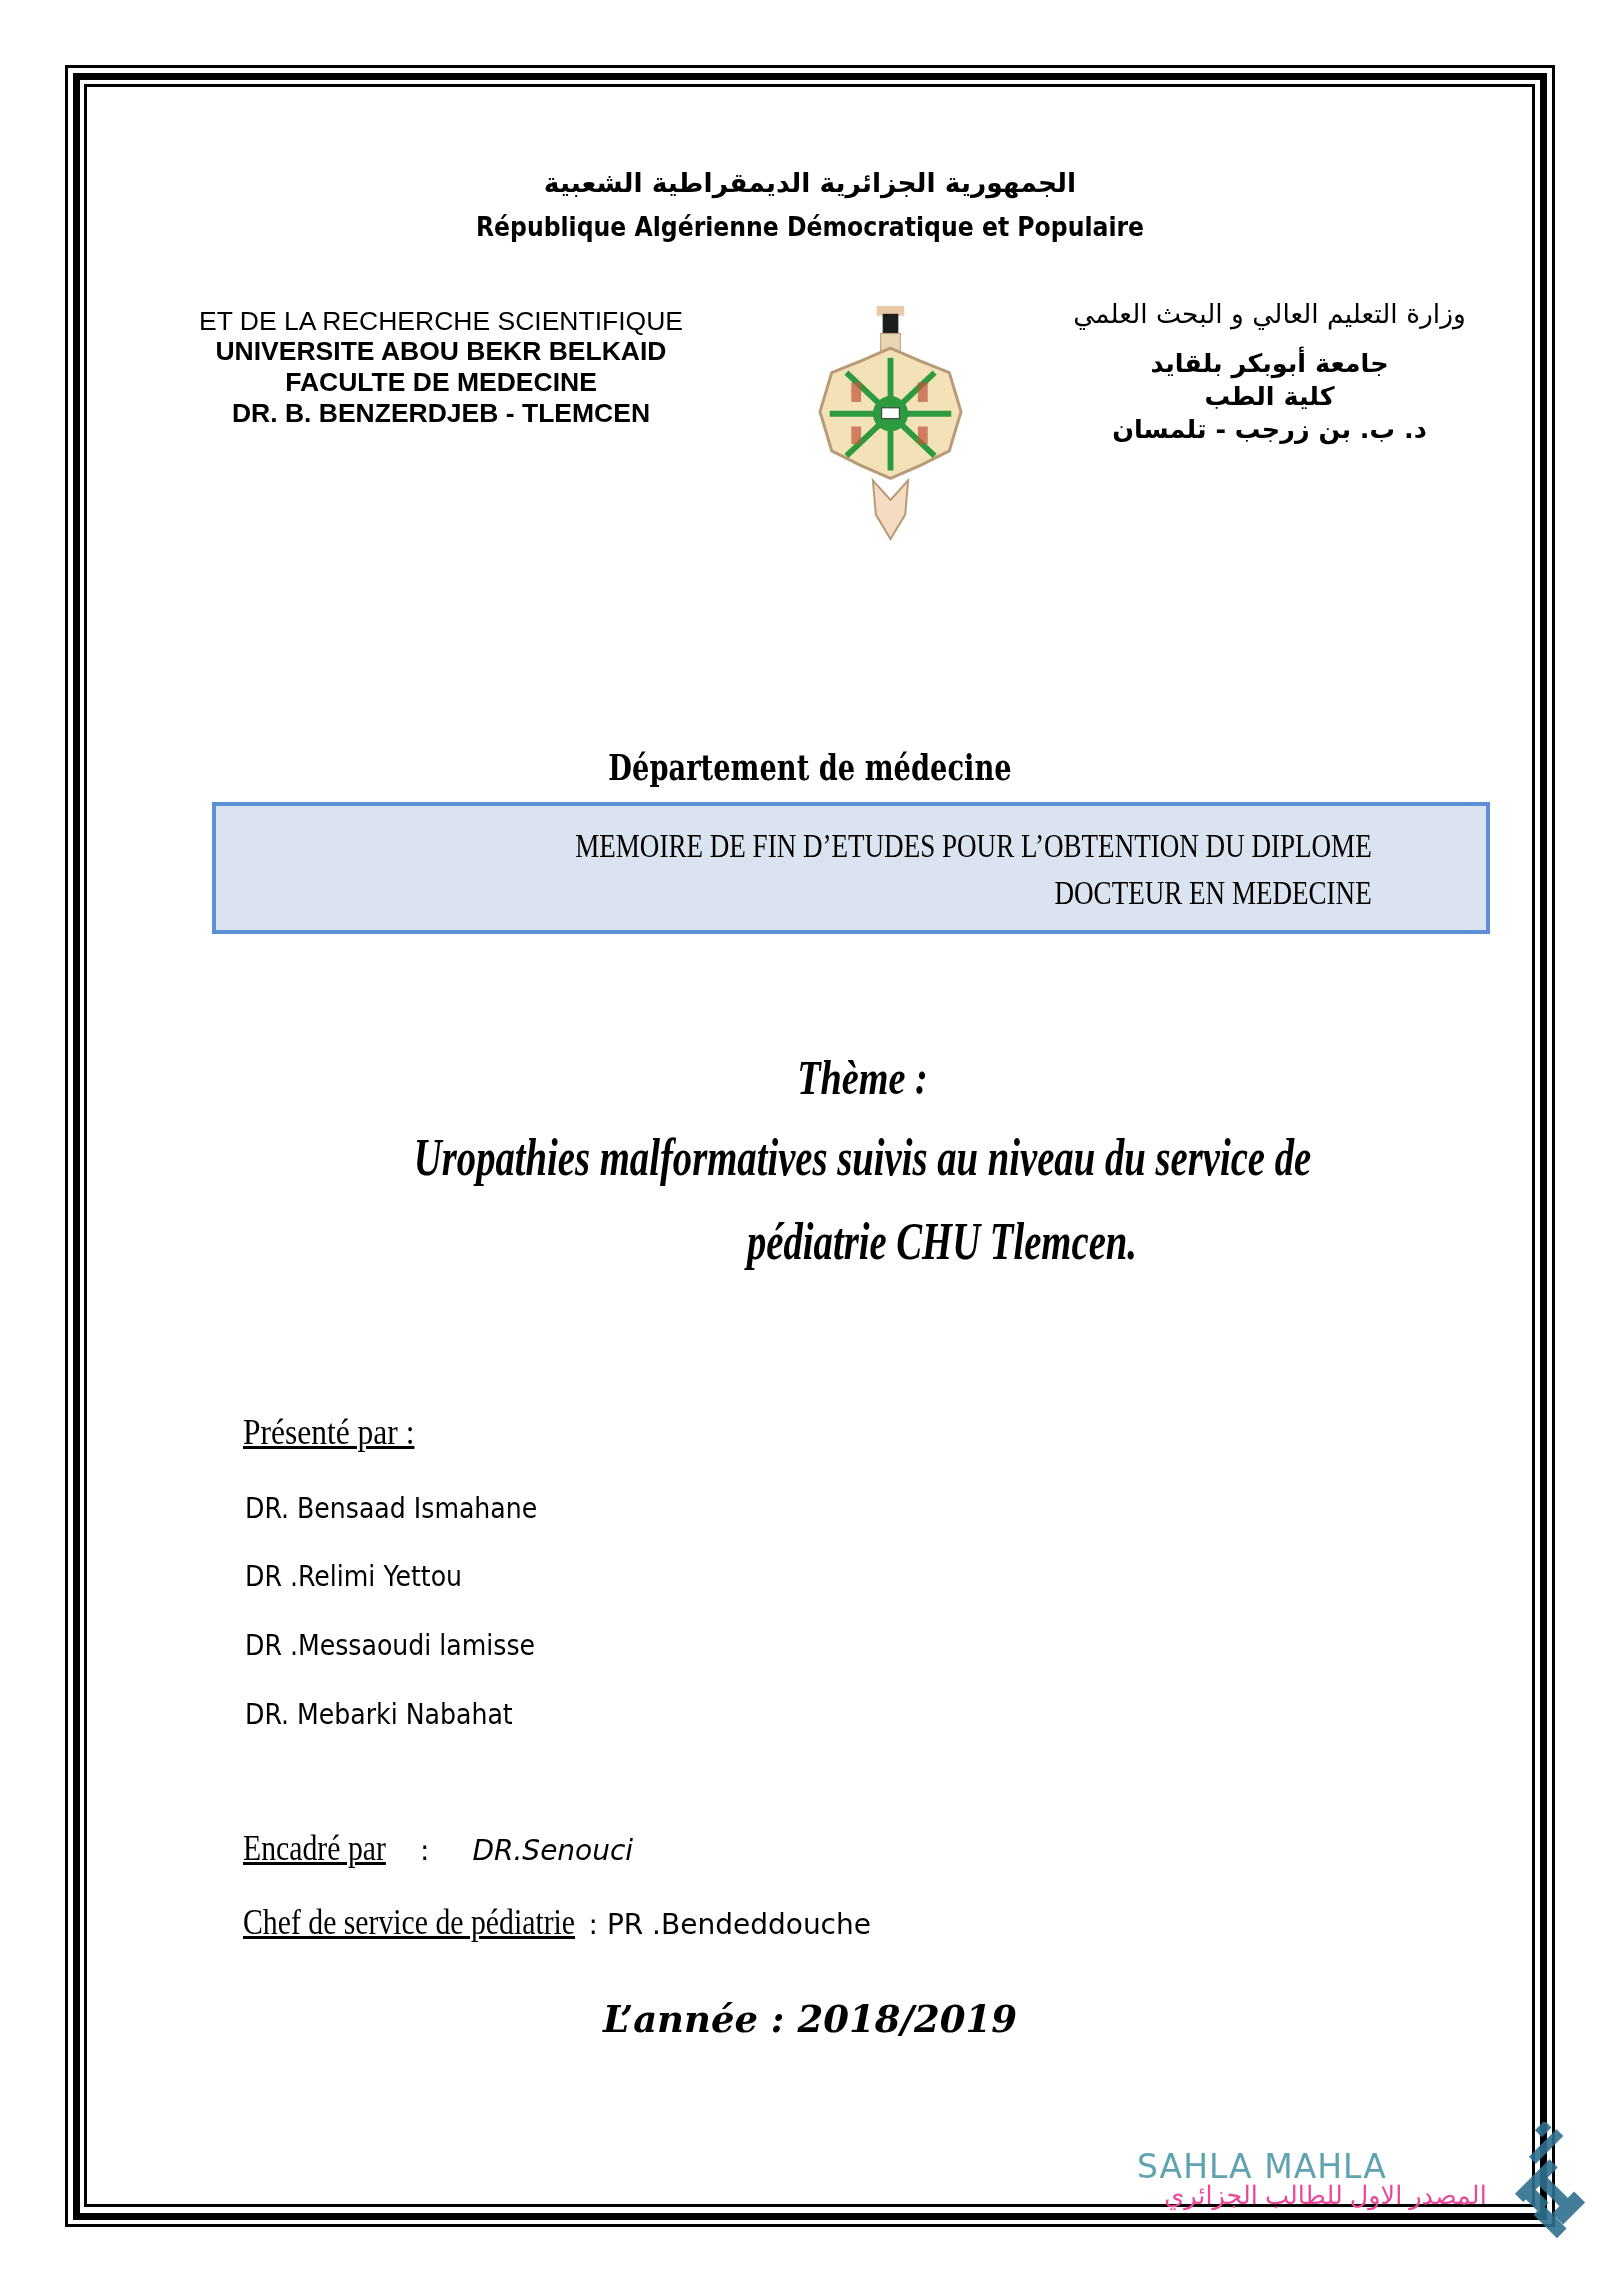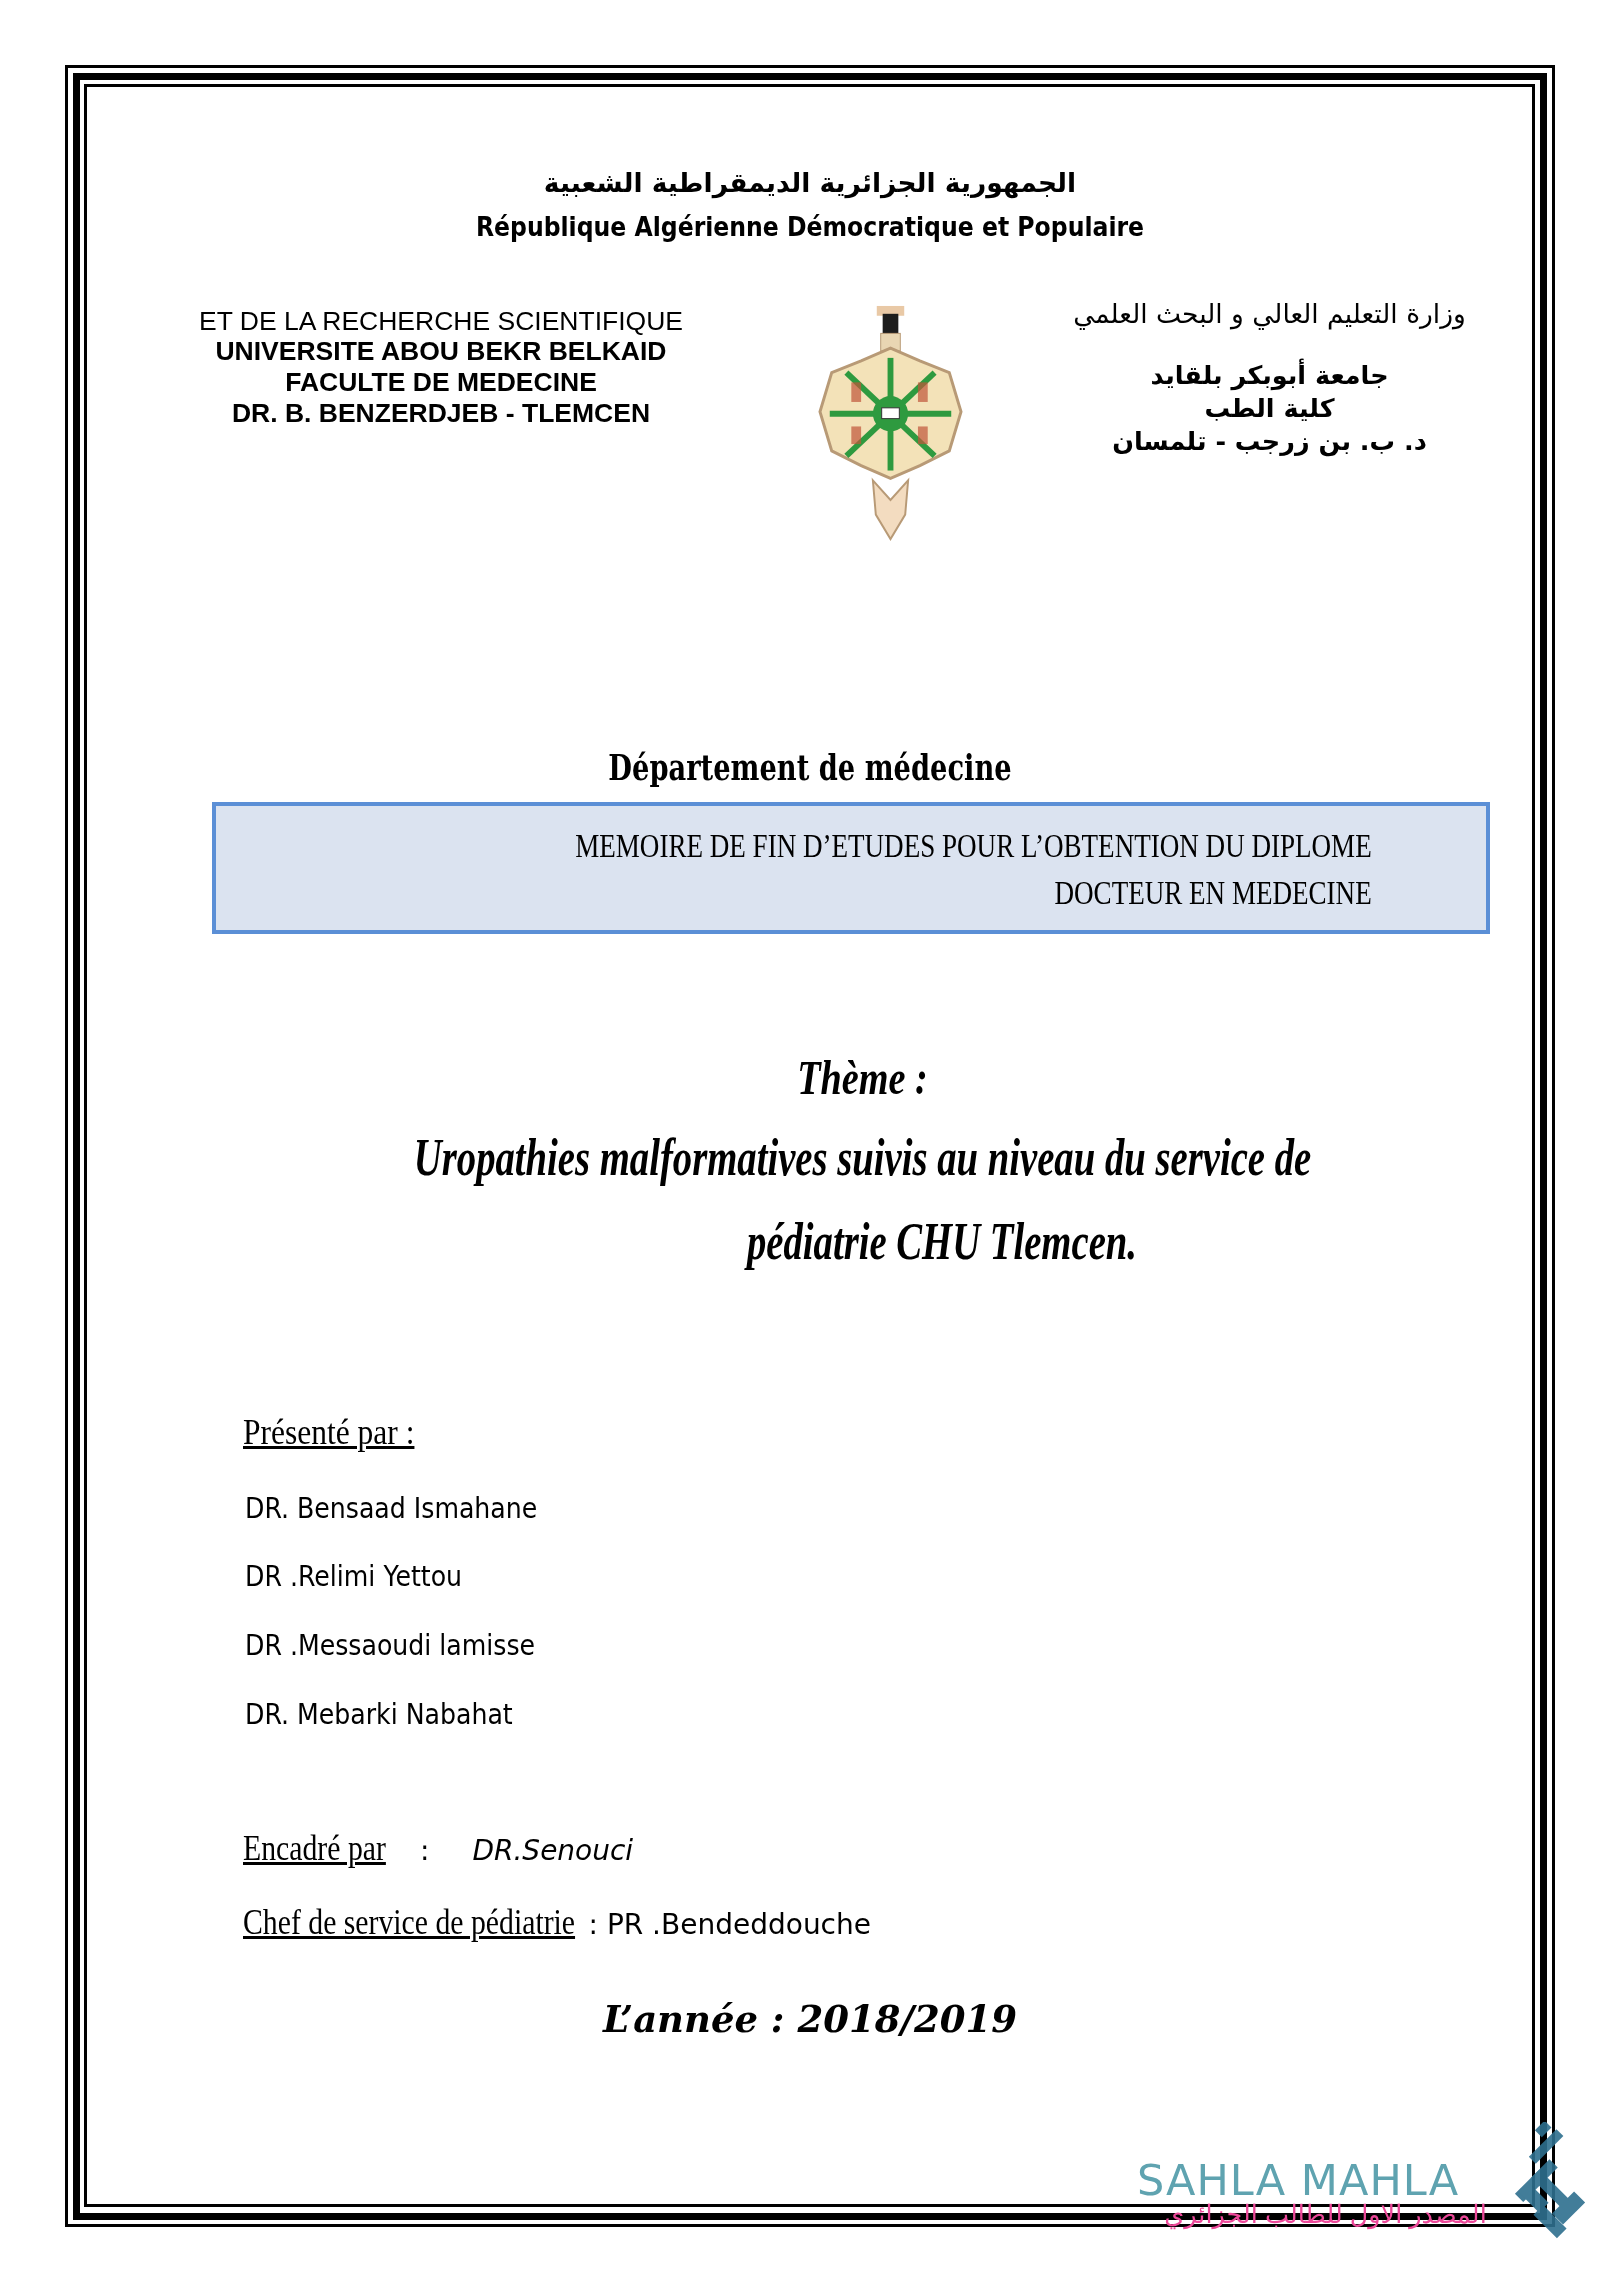--- a/index.html
+++ b/index.html
@@ -21,7 +21,7 @@
 
   .right-block { left:1049px; width:441px; top:294px; text-align:center; font-family:"DejaVu Sans", sans-serif; direction:rtl; }
   .ar-ministry { font-size:26.5px; line-height:39px; }
-  .ar-univ { font-size:25.5px; font-weight:bold; line-height:33px; margin-top:26px; }
+  .ar-univ { font-size:25.5px; font-weight:bold; line-height:33px; margin-top:14px; }
 
   .dept { left:0; width:1620px; top:747px; text-align:center; font-size:35px; font-weight:bold; font-family:"DejaVu Serif", serif; transform:scaleX(0.78); }
 

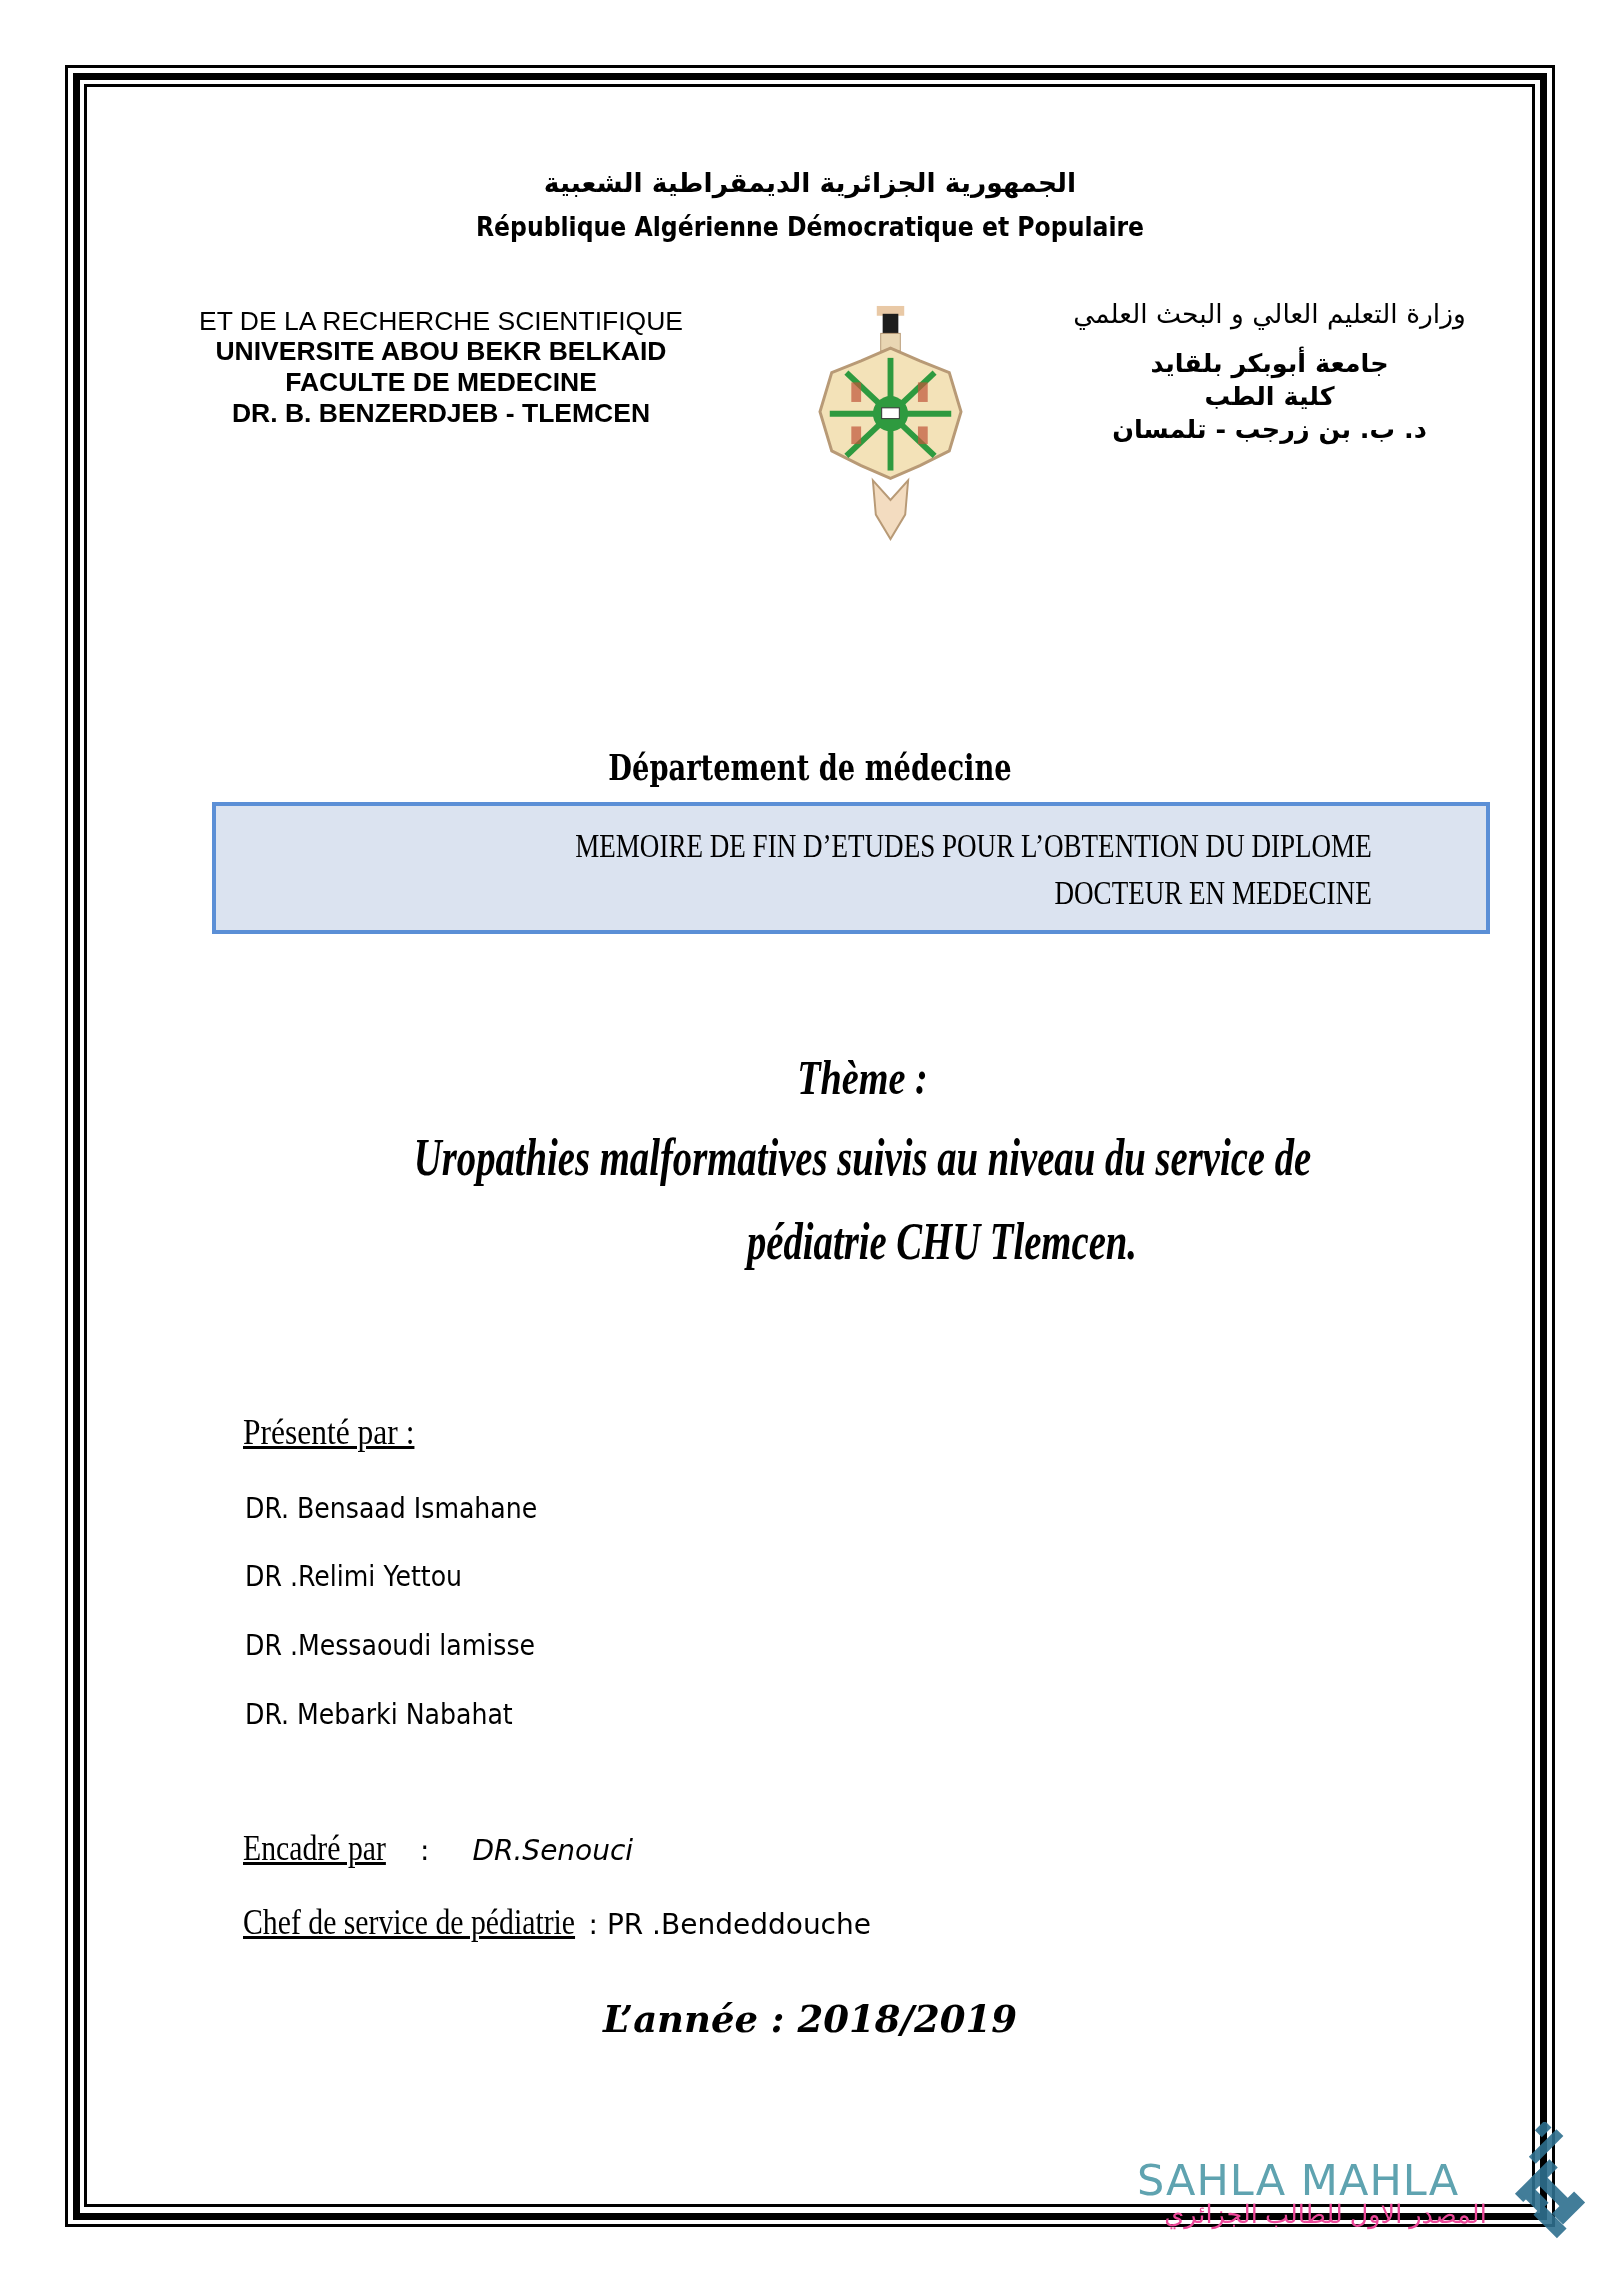--- a/index.html
+++ b/index.html
@@ -42,7 +42,7 @@
   .year { left:0; width:1620px; top:1997px; text-align:center; font-family:"DejaVu Serif", serif; font-size:37px; font-weight:bold; font-style:italic; }
 
   .wm { left:1137px; top:2147px; }
-  .wm-title { font-family:"DejaVu Sans", sans-serif; font-size:43px; color:#5fa3b0; letter-spacing:1px;margin-top:8px; }
+  .wm-title { font-family:"DejaVu Sans", sans-serif; font-size:33px; color:#5fa3b0; letter-spacing:1px; }
   .wm-sub { font-family:Liberation Sans, sans-serif; font-size:25.5px; color:#ec4899; direction:rtl; margin-top:-5.9px; width:377px; text-align:center; }
   .wm-icon { left:1509px; top:2122px; width:83px; height:127px; }
 </style>

